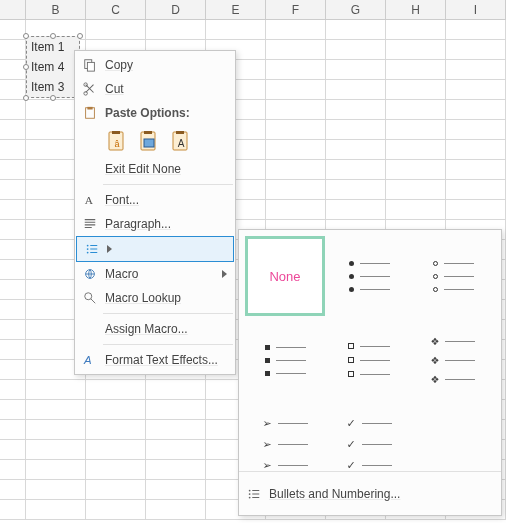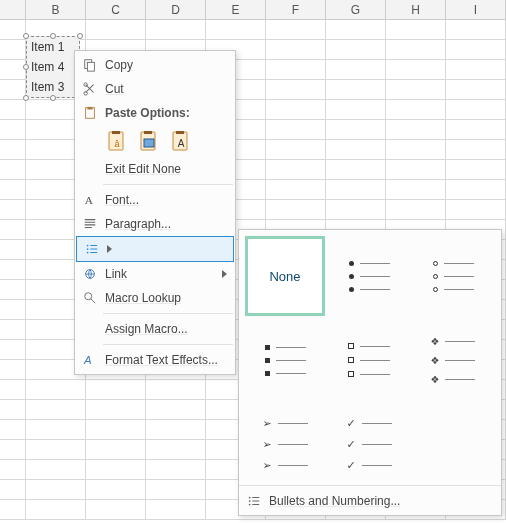--- a/index.html
+++ b/index.html
@@ -499,7 +499,7 @@
           <path d="M3 8h10M8 3c2 2 2 8 0 10M8 3c-2 2-2 8 0 10" stroke="#3b78b5" fill="none"></path>
         </svg>
     </span>
-    <span class="label">Link</span>
+    <span class="label">Macro</span>
     <span class="arrow"></span>
   </div>
   <div class="menuitem">

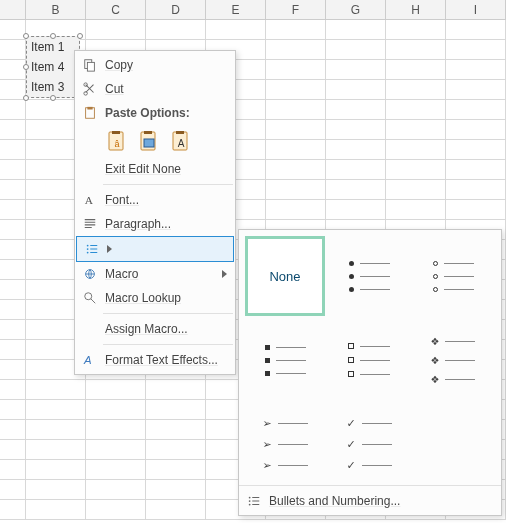--- a/index.html
+++ b/index.html
@@ -83,7 +83,7 @@
   }
   .bulletcell.none {
     border: 3px solid #8fd4b8; background: #fff;
-    color: #0c4a6e; font-size: 13px;
+    color: #ec4899; font-size: 13px;
   }
   .bulletline {
     display: flex; align-items: center; gap: 6px;

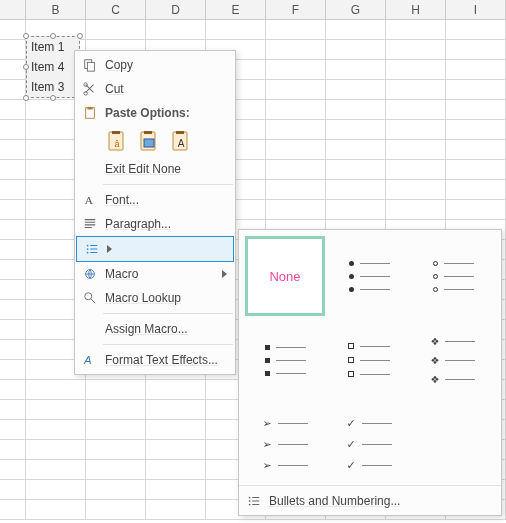--- a/index.html
+++ b/index.html
@@ -94,7 +94,7 @@
   .bm-sq { width: 5px; height: 5px; background: #333; }
   .bm-osq { width: 6px; height: 6px; border: 1px solid #333; }
   .flyfoot {
-    position: absolute; bottom: 0; left: 0; right: 0; height: 30px;
+    position: absolute; bottom: 0; left: 0; right: 0; height: 44px;
     border-top: 1px solid #e0e0e0; display: flex; align-items: center;
     padding-left: 8px; gap: 8px; margin-top: 32px;
   }

